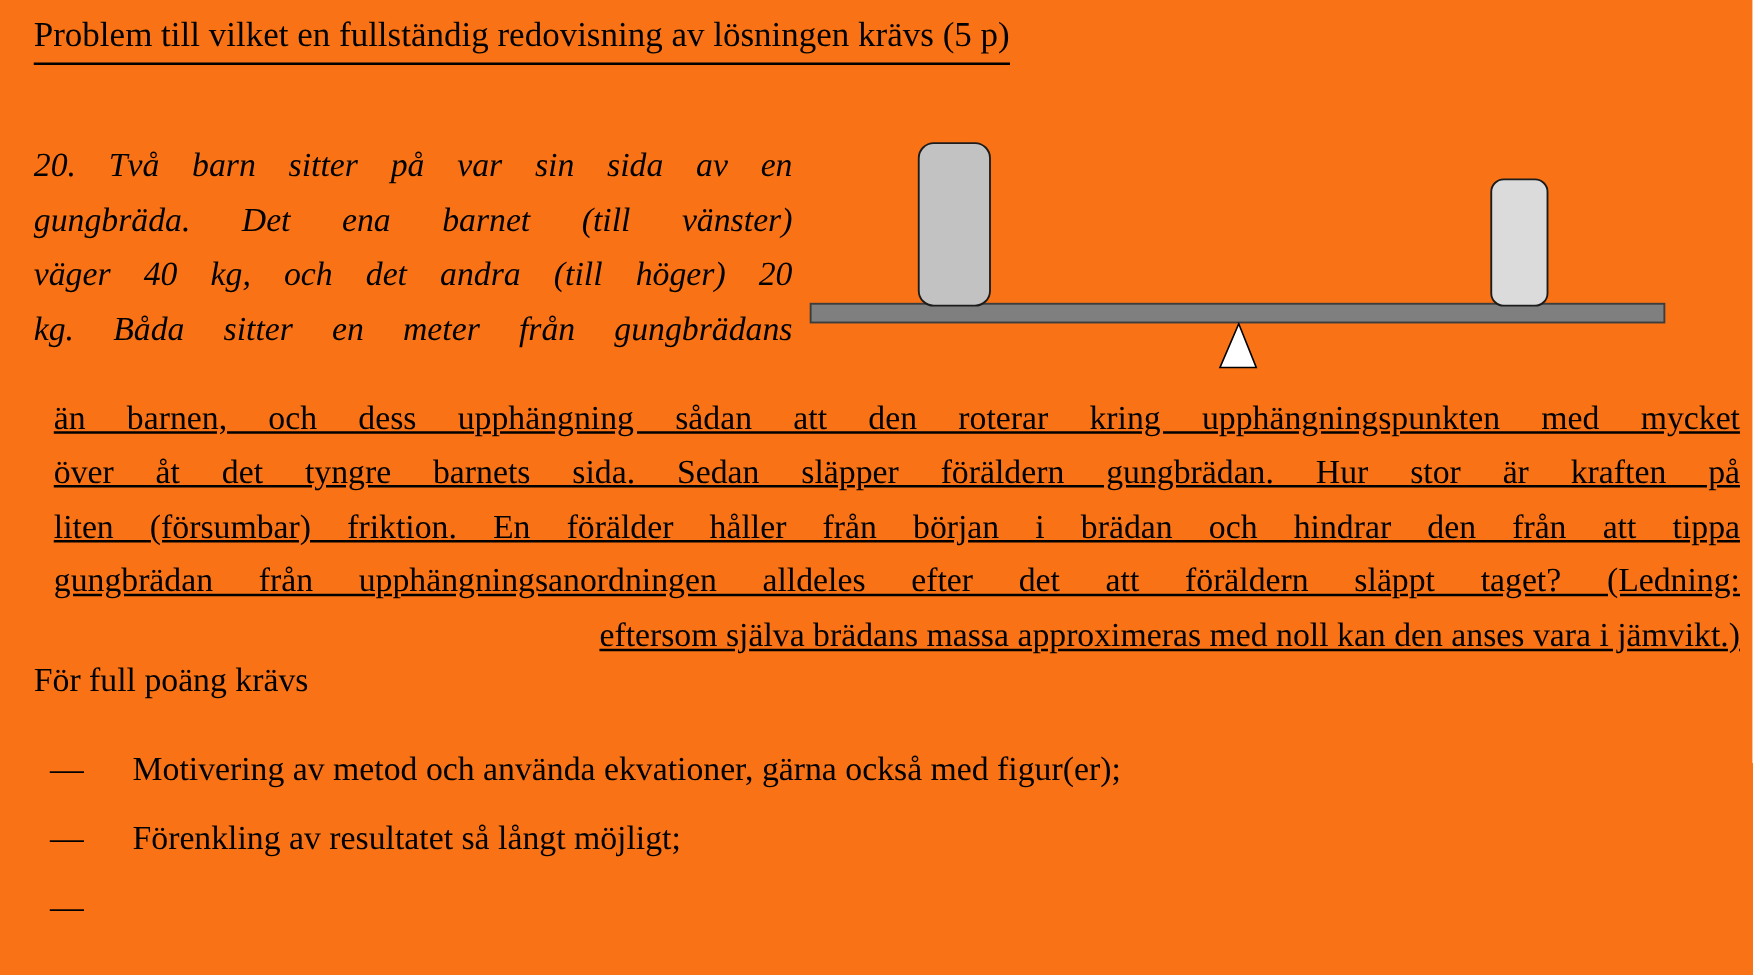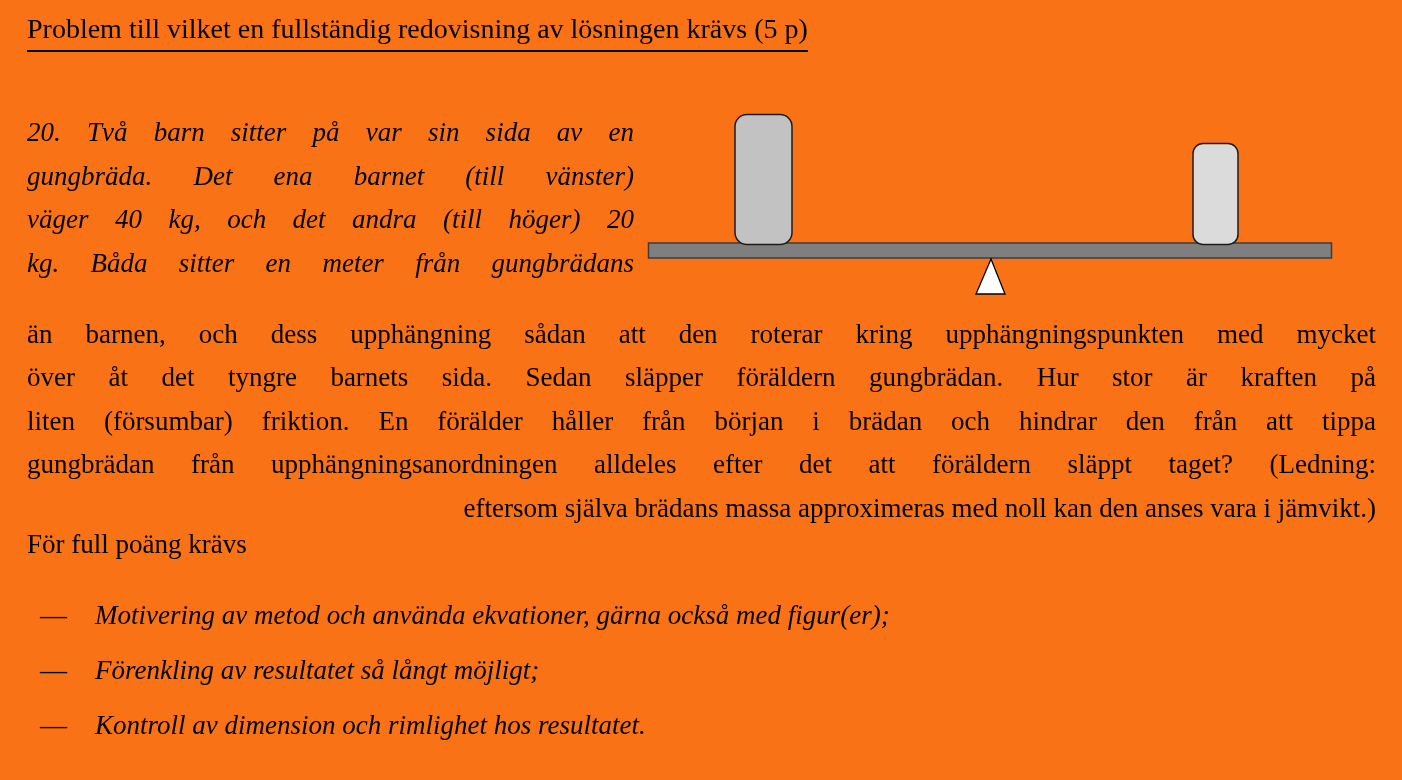--- a/index.html
+++ b/index.html
@@ -35,11 +35,12 @@
   }
   .wide-col {
     position: absolute;
-    left: 27px;
+    left: 43px;
     top: 312.5px;
     width: 1349px;
     font-size: 27px;
     line-height: 43.5px;
+    text-decoration: underline;
   }
   .jline { text-align: justify; text-align-last: justify; }
   .plain { text-align: right; }

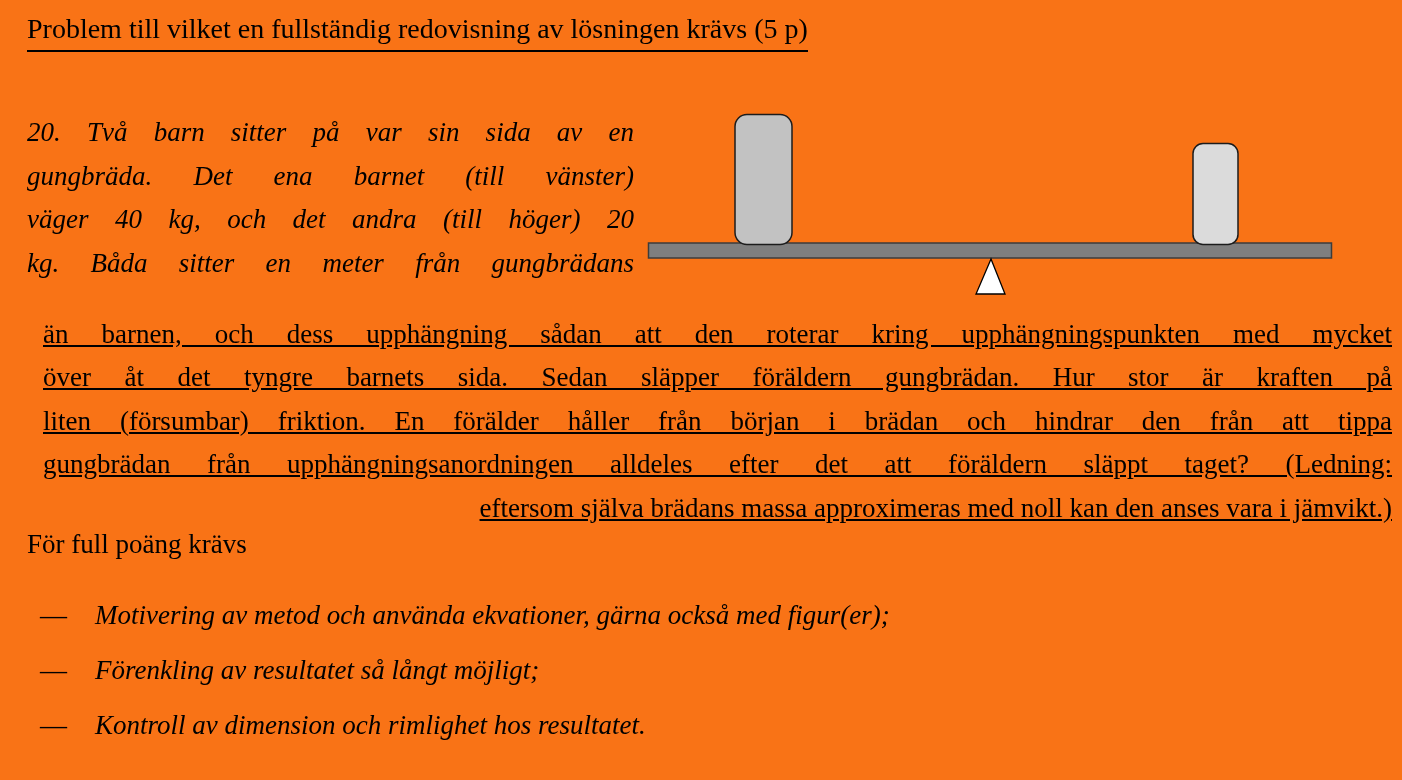--- a/index.html
+++ b/index.html
@@ -64,7 +64,7 @@
     margin-bottom: 11.5px;
   }
   .req-marker { flex: 0 0 auto; }
-  .req-text { margin-left: 28px; font-style: italic; }
+  .req-text { margin-left: 39px; }
   .figure-wrap {
     position: absolute;
     left: 645px;

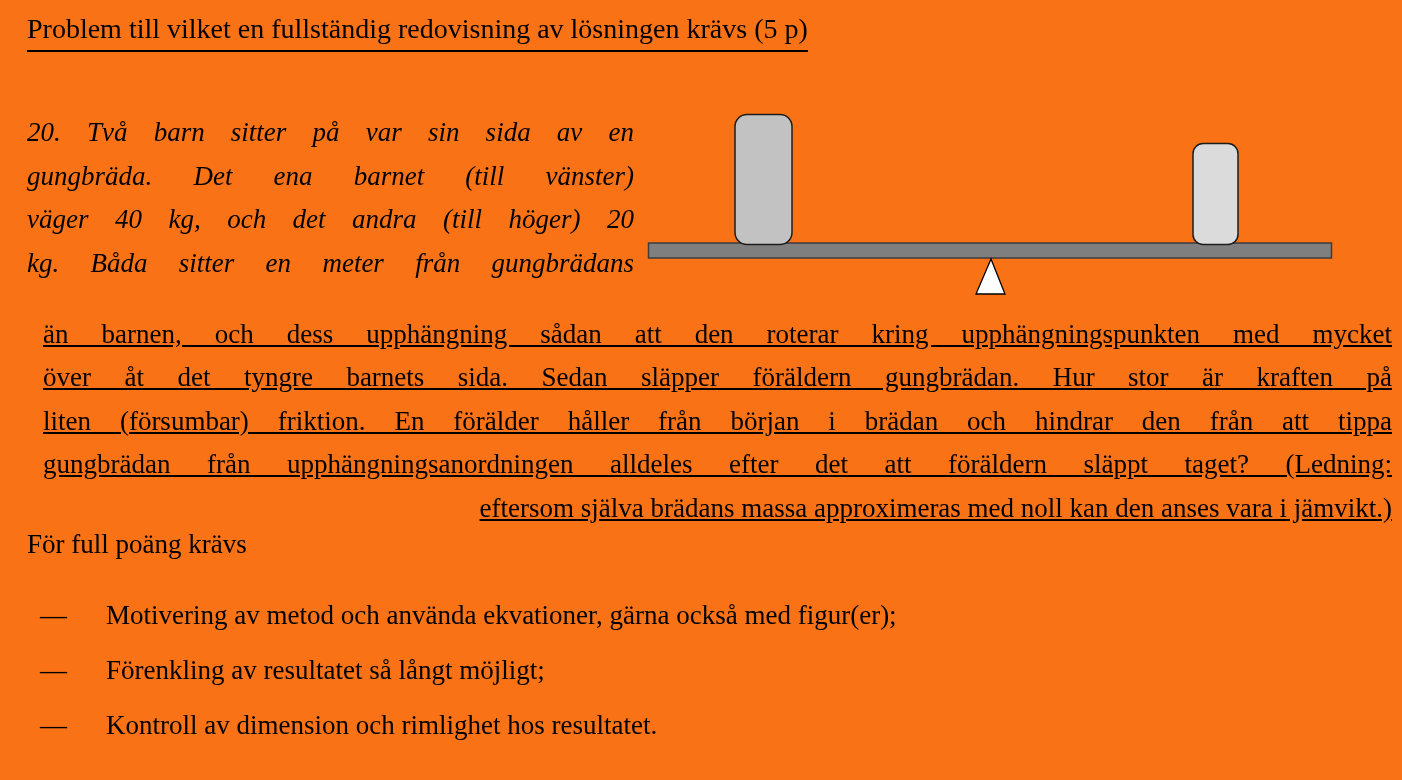--- a/index.html
+++ b/index.html
@@ -111,7 +111,6 @@
     </div>
     <div class="req-item">
       <span class="req-marker">—</span>
-      <span class="req-text">Kontroll av dimension och rimlighet hos resultatet.</span>
     </div>
   </div>
 

